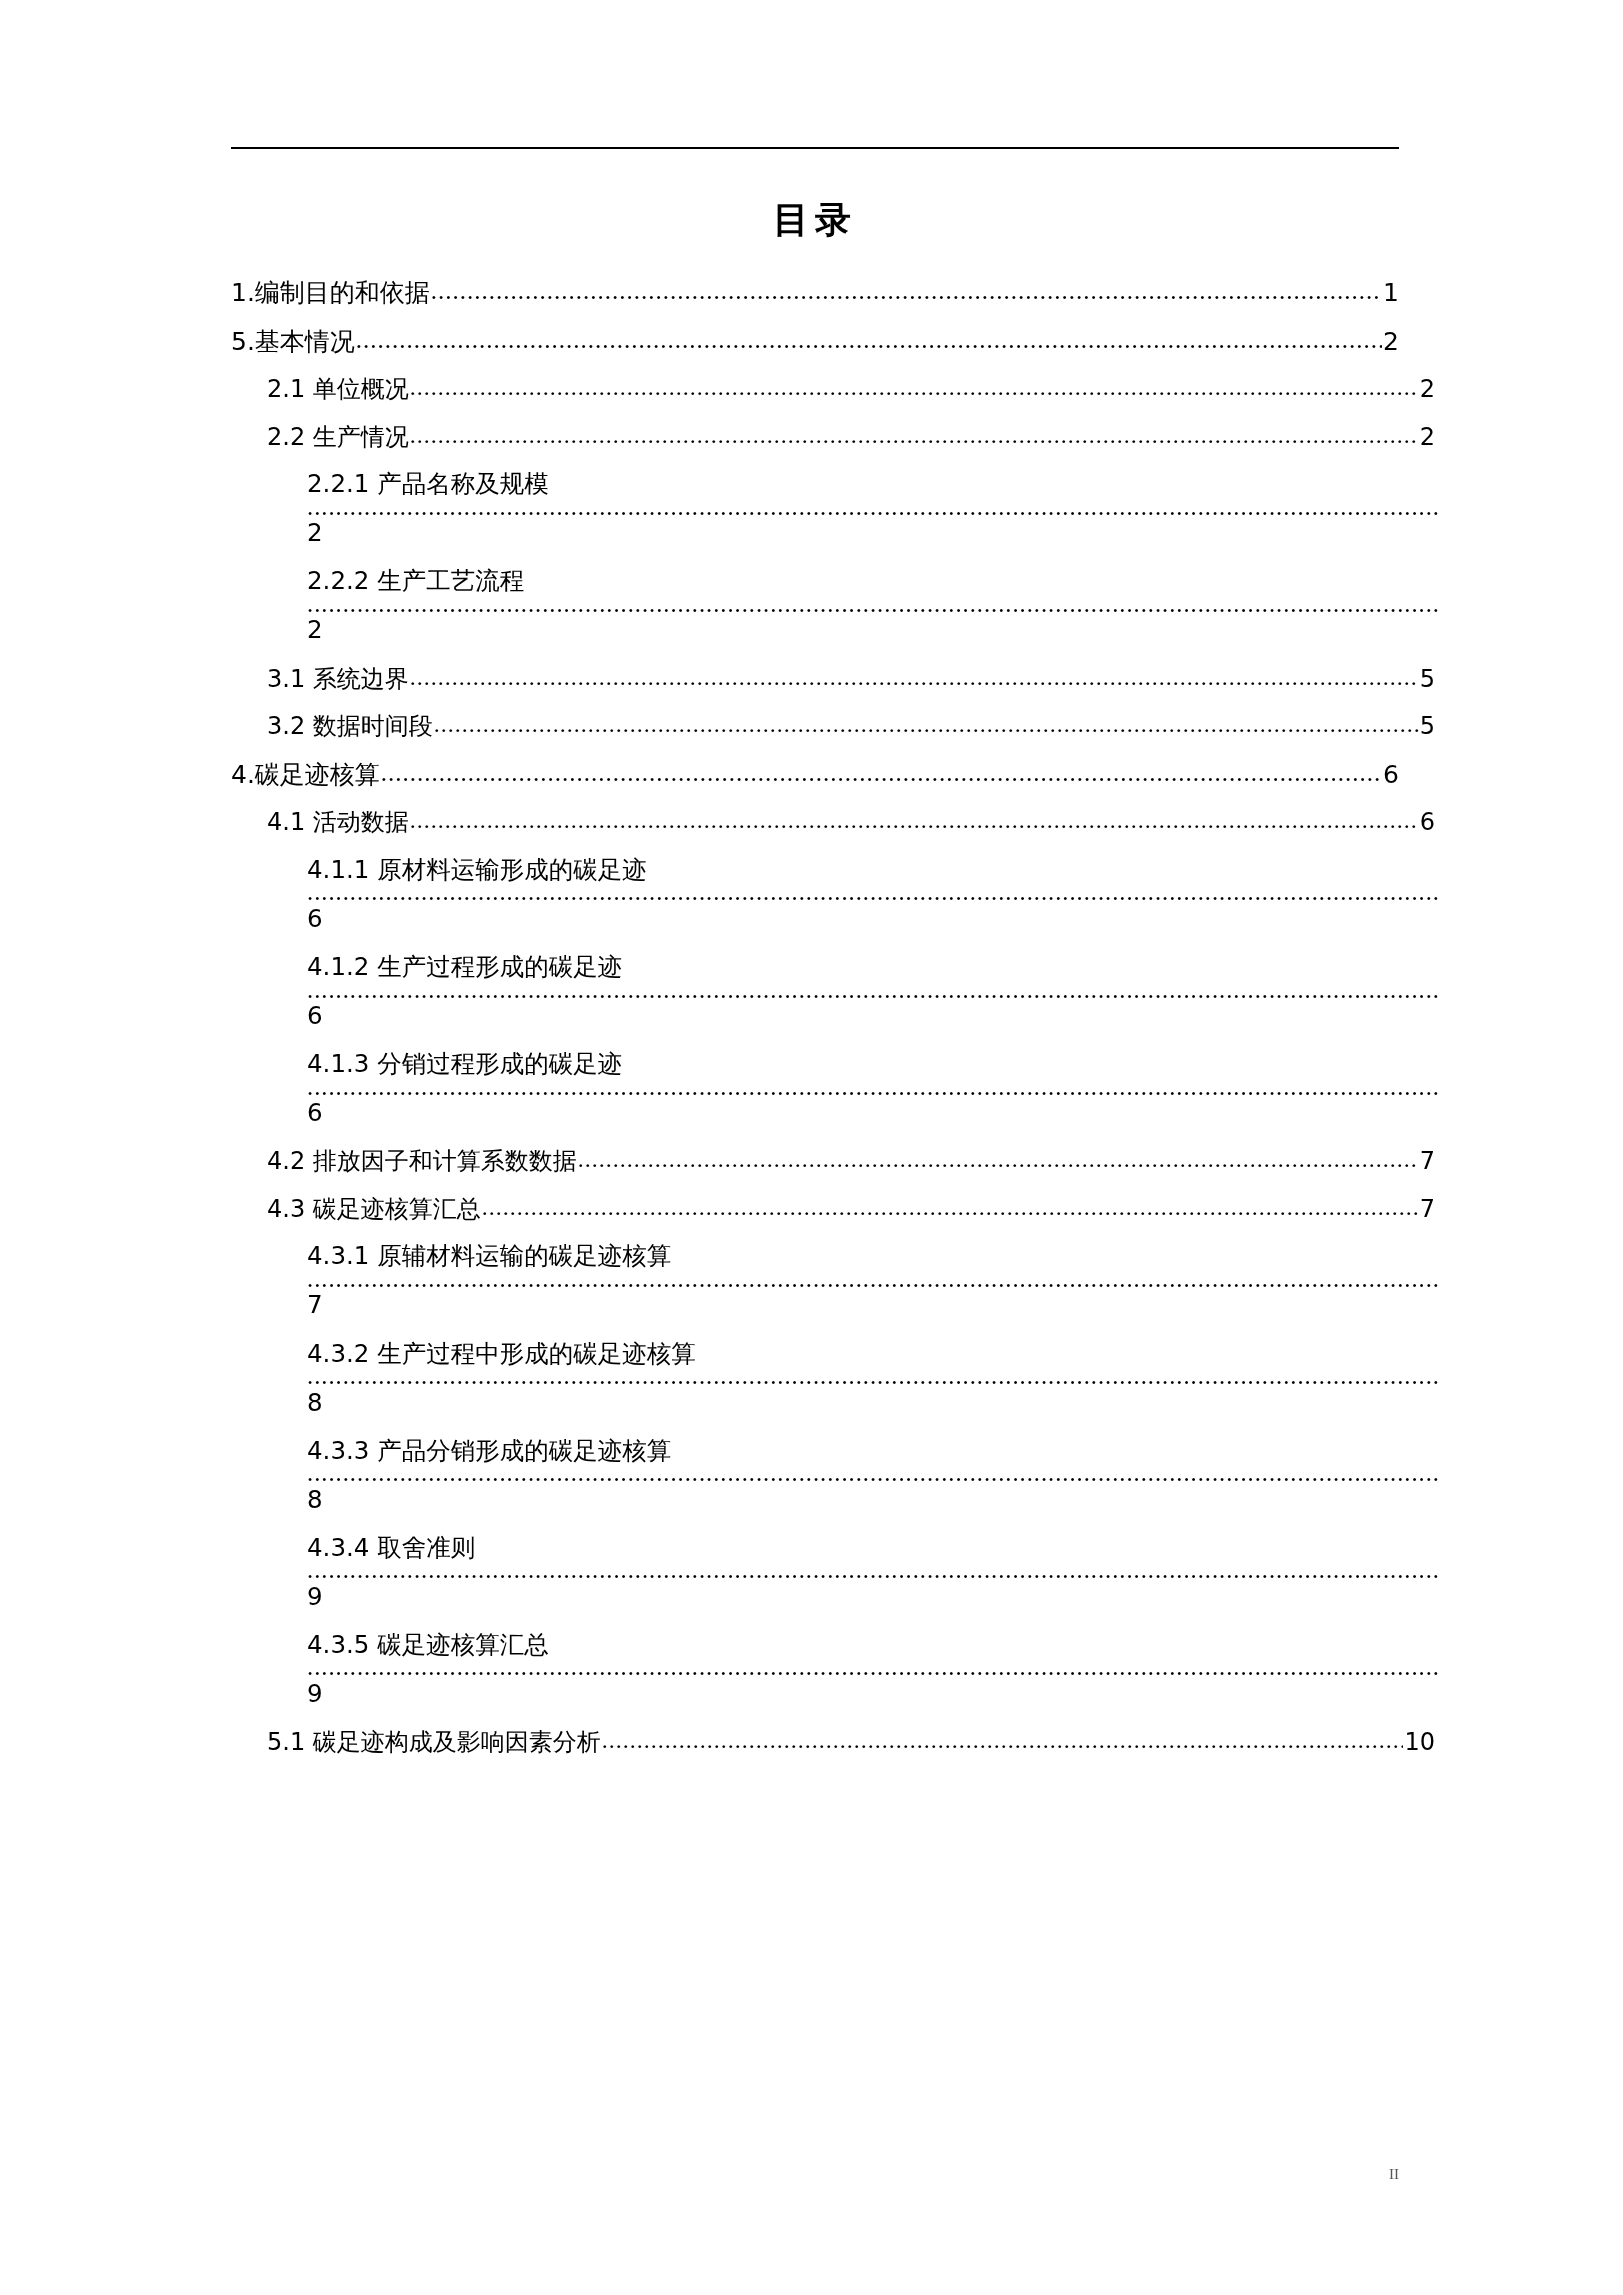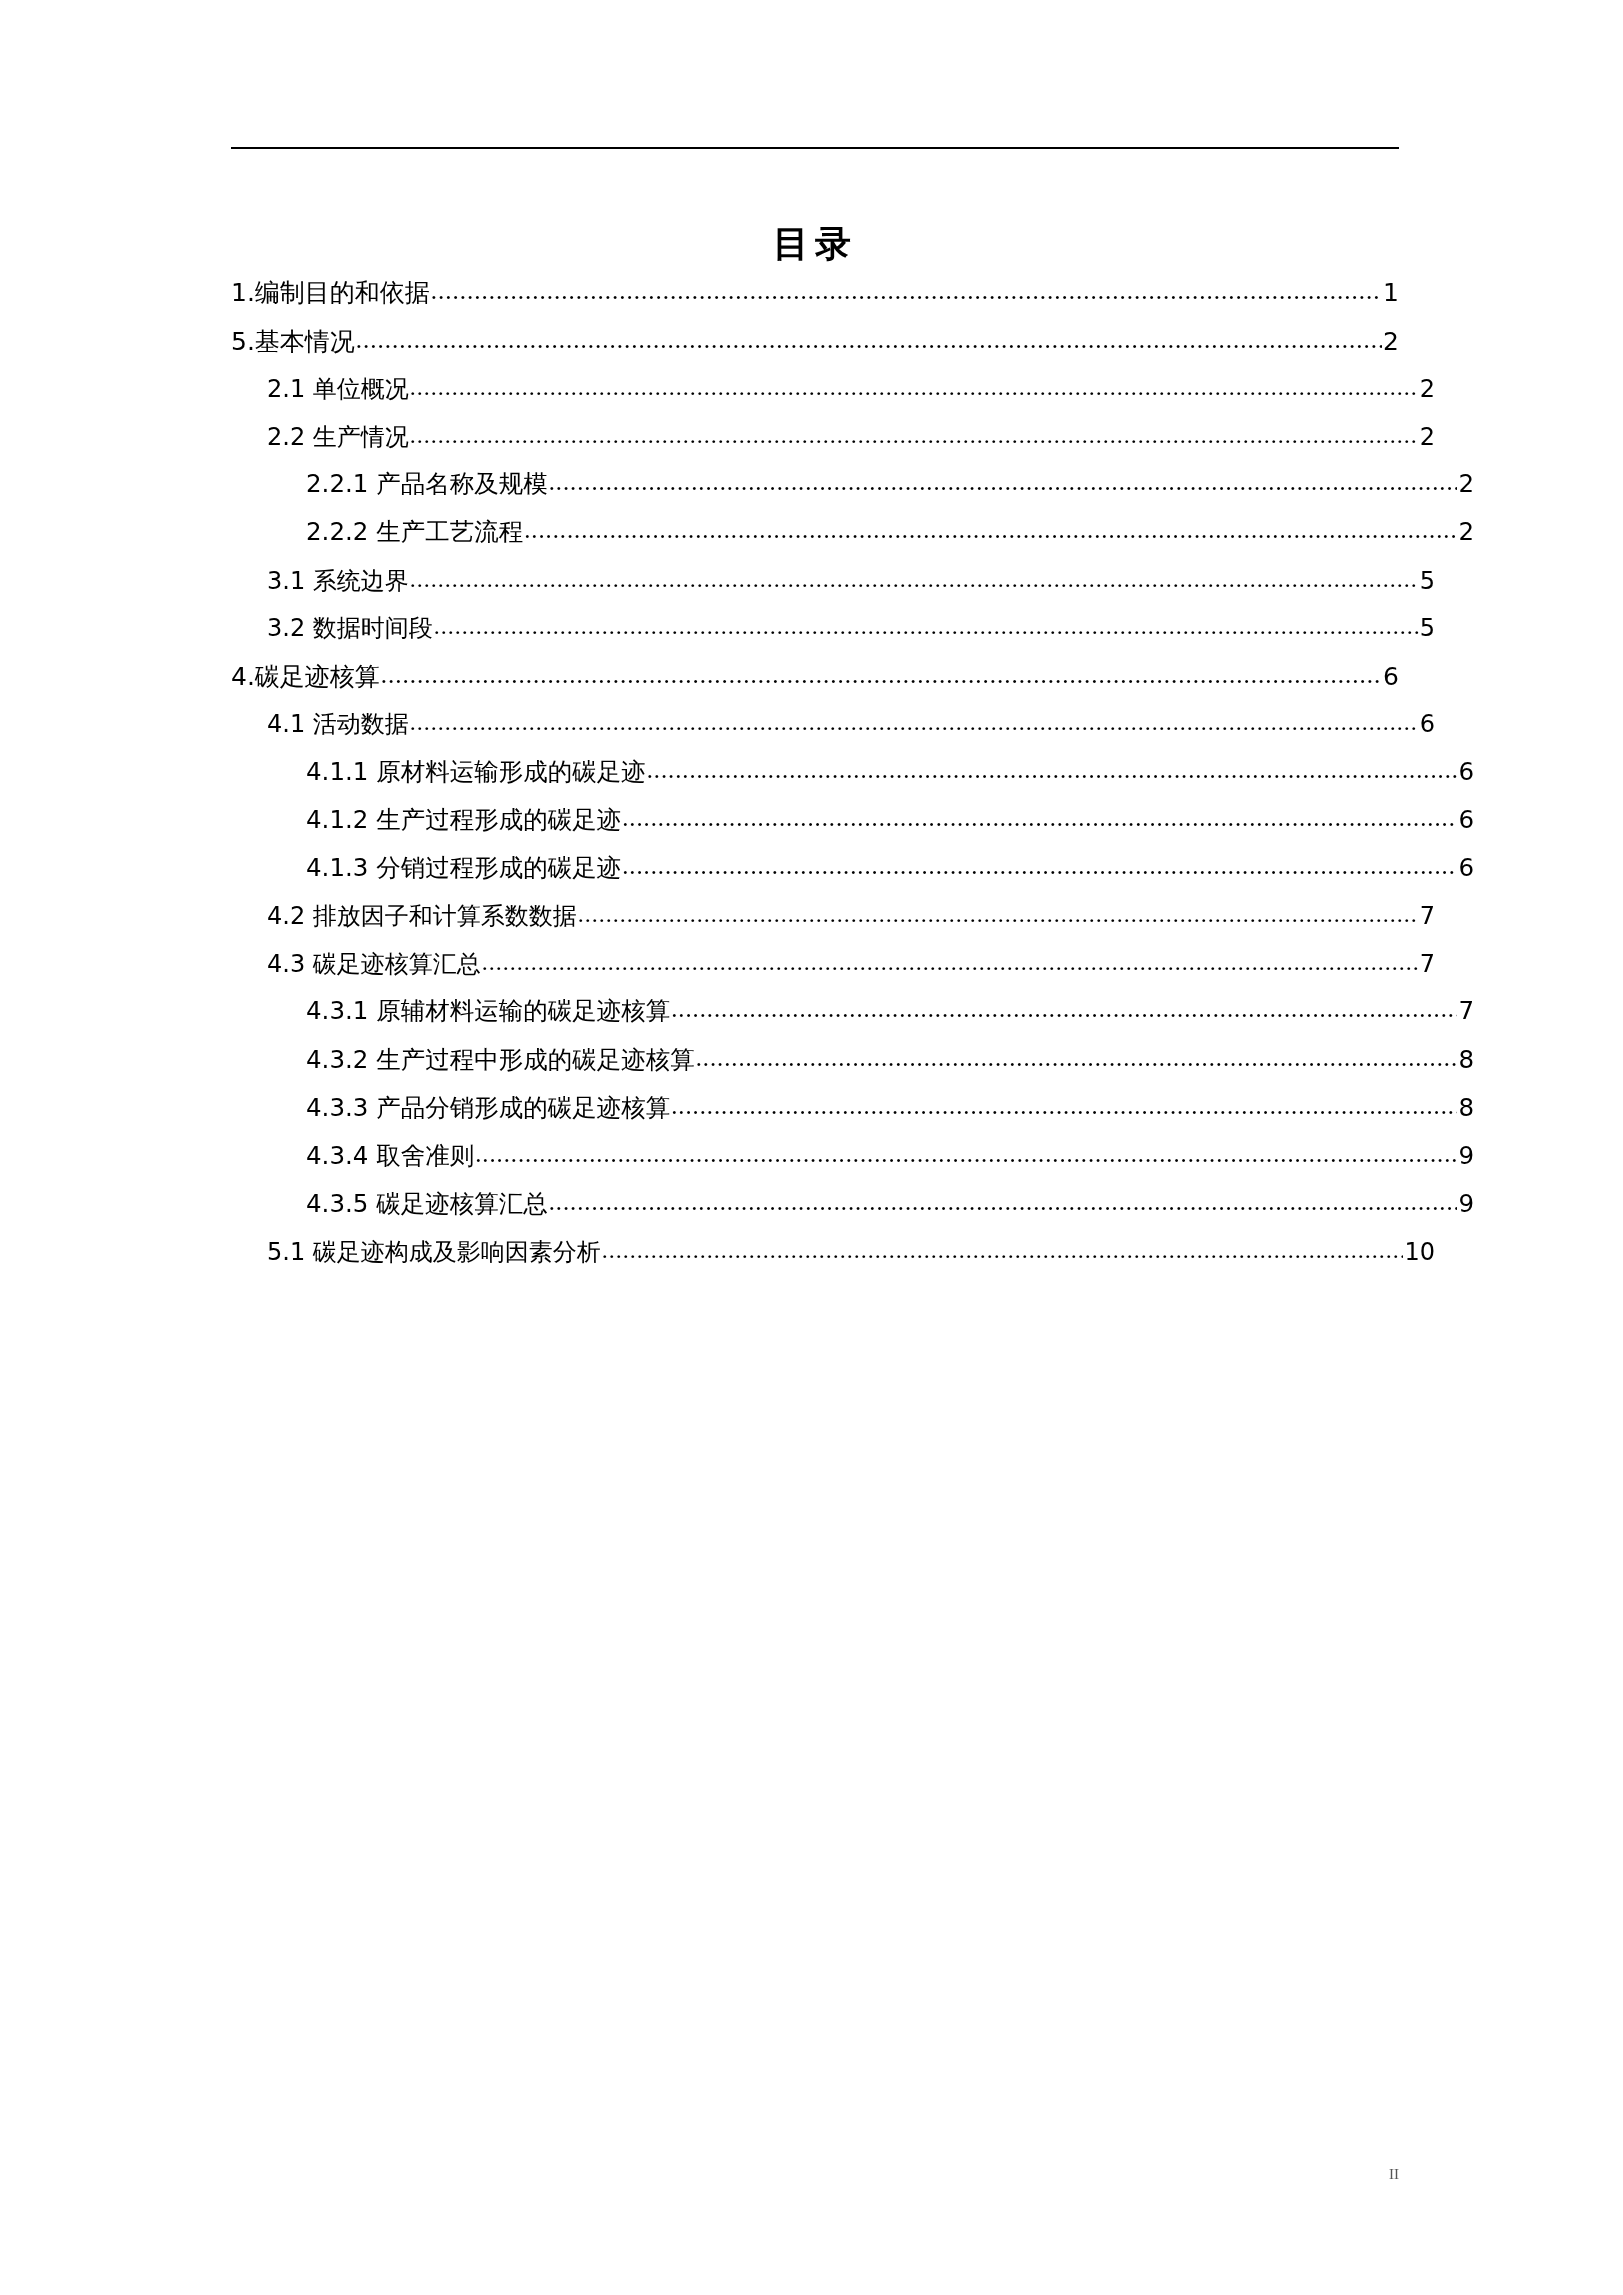--- a/index.html
+++ b/index.html
@@ -45,7 +45,6 @@
     font-size: 36px;
     letter-spacing: 5.9px;
     color: #000000;
-    margin-top: 24px;
   }
   .toc {
     position: absolute;

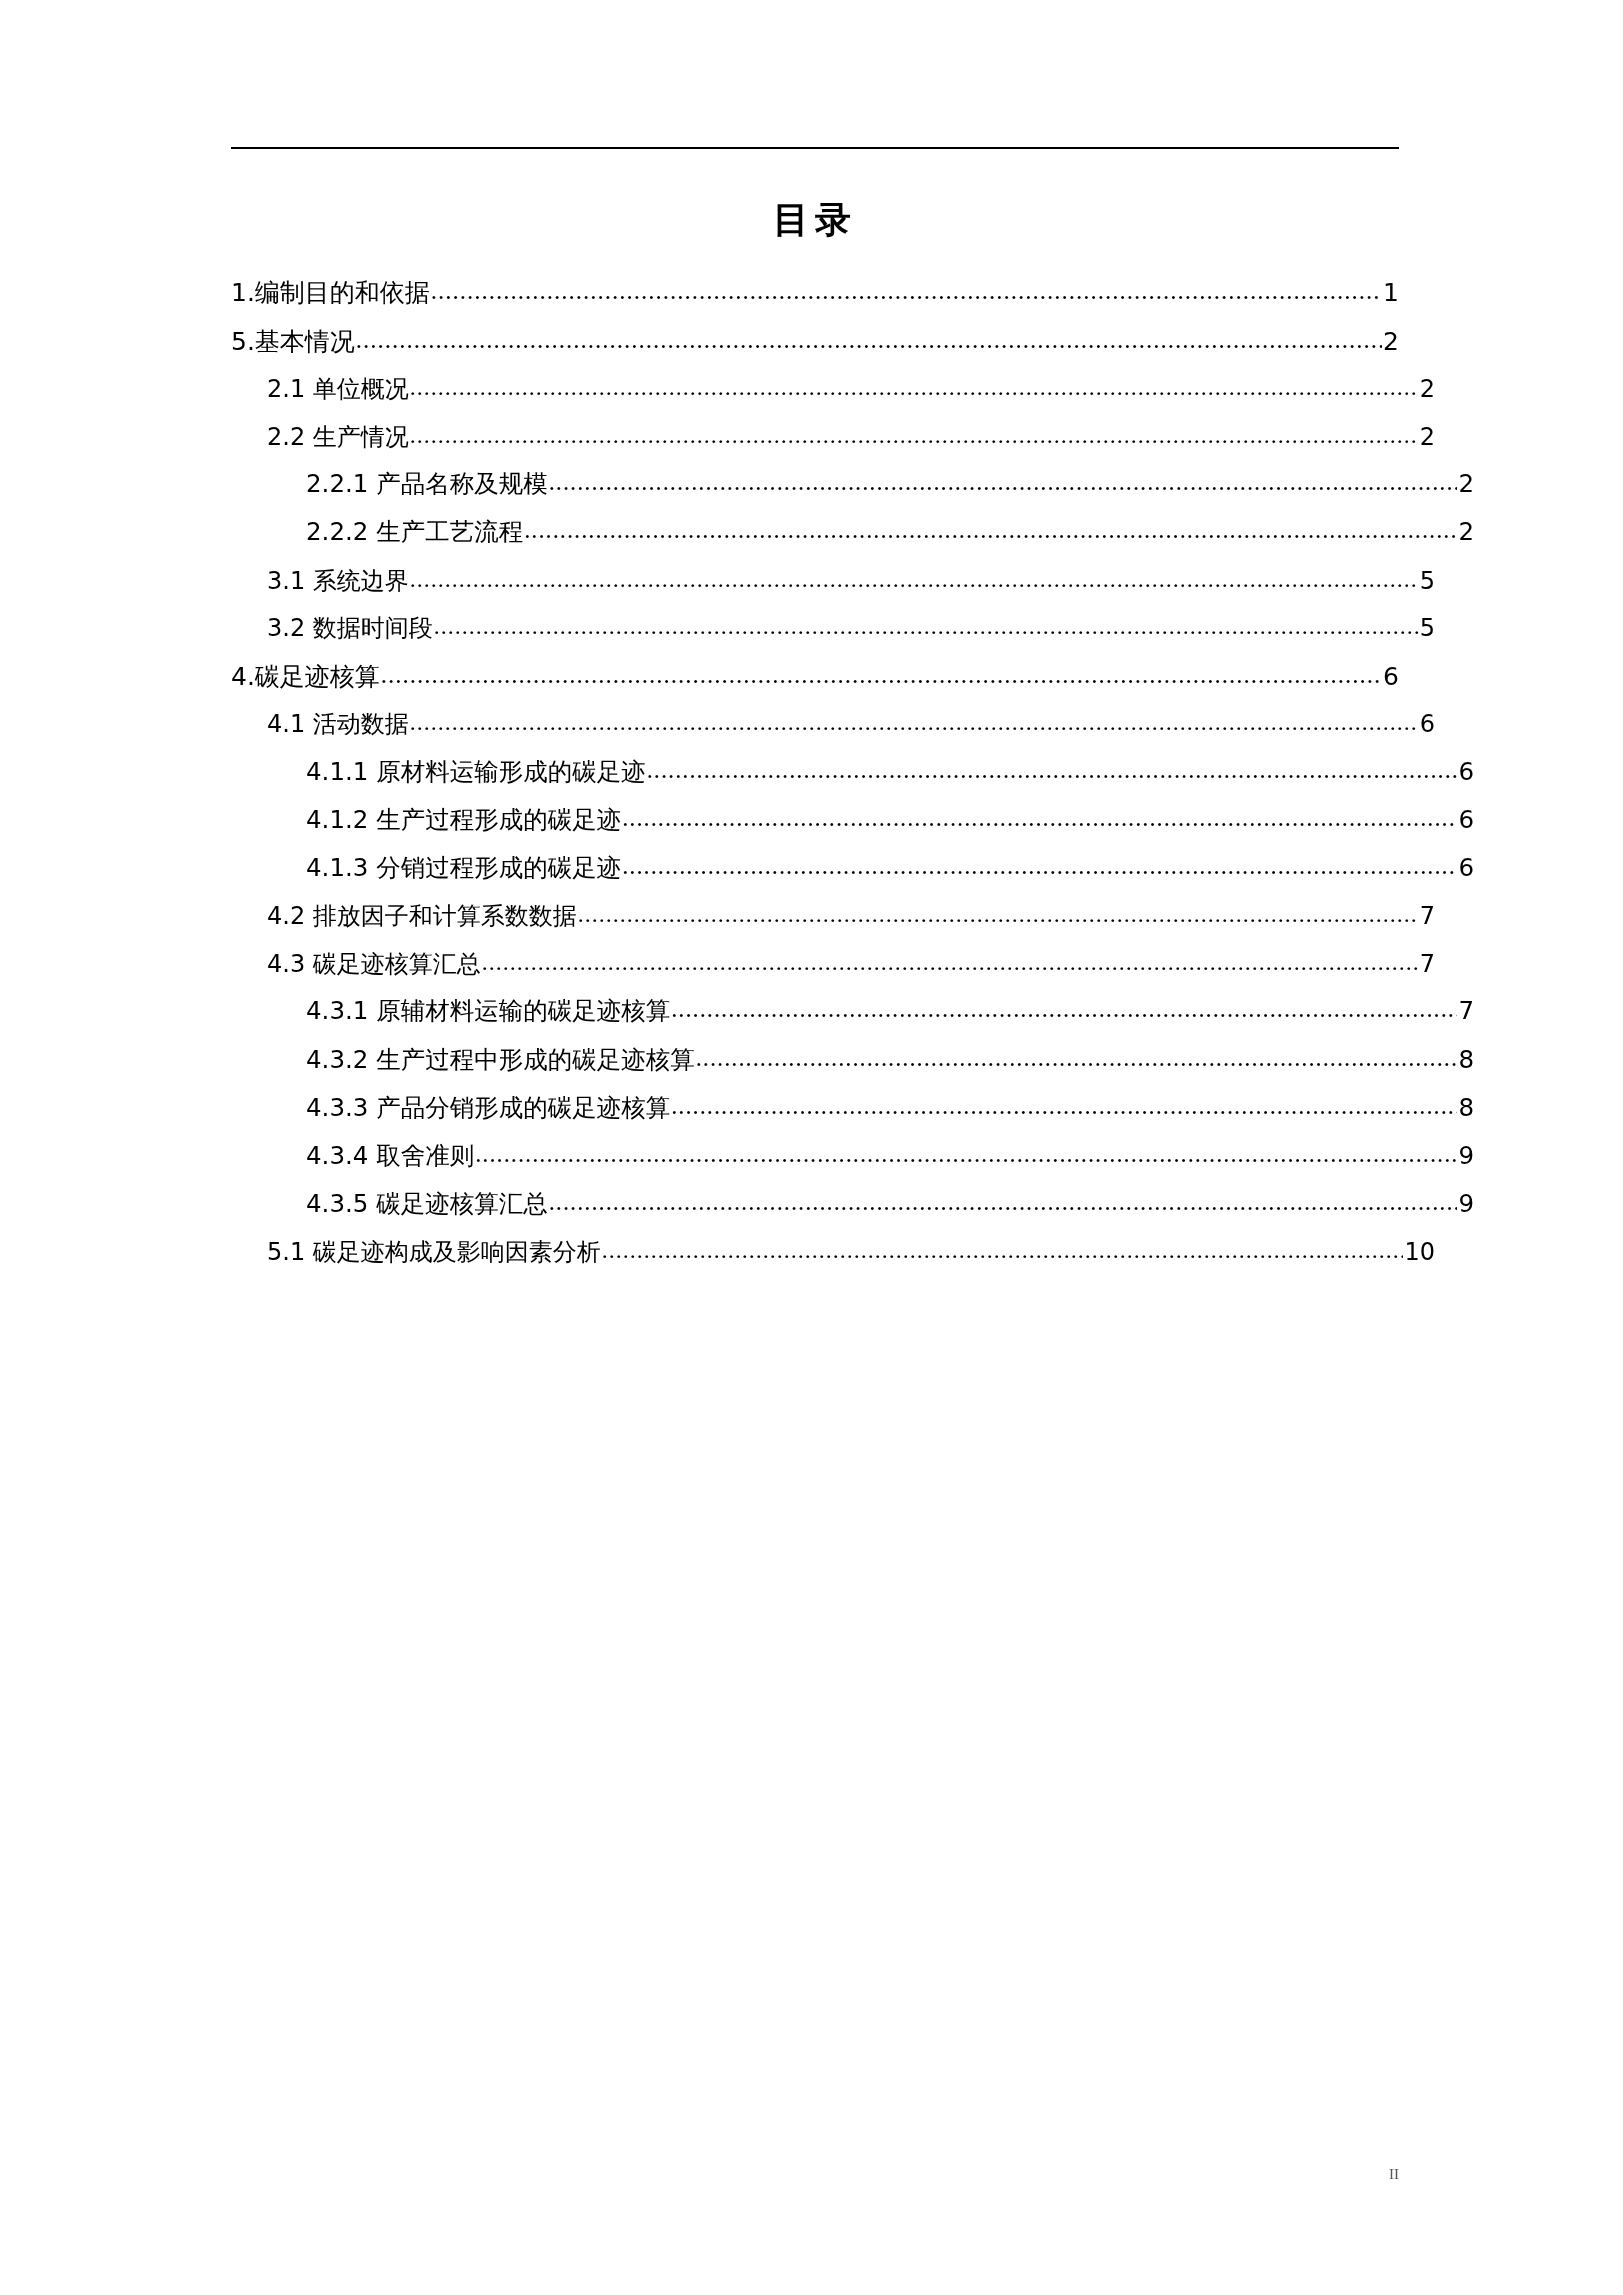--- a/index.html
+++ b/index.html
@@ -87,7 +87,7 @@
   }
   .lvl-1 { padding-left: 0px; }
   .lvl-2 { padding-left: 36px; }
-  .lvl-3 { padding-left: 75px; }
+  .lvl-3 { padding-left: 75px; flex-direction: column; }
 
   .lvl-1 .label, .lvl-1 .page-no, .lvl-1 .dots { font-size: 25px; }
   .lvl-2 .label, .lvl-2 .page-no, .lvl-2 .dots { font-size: 24px; }

